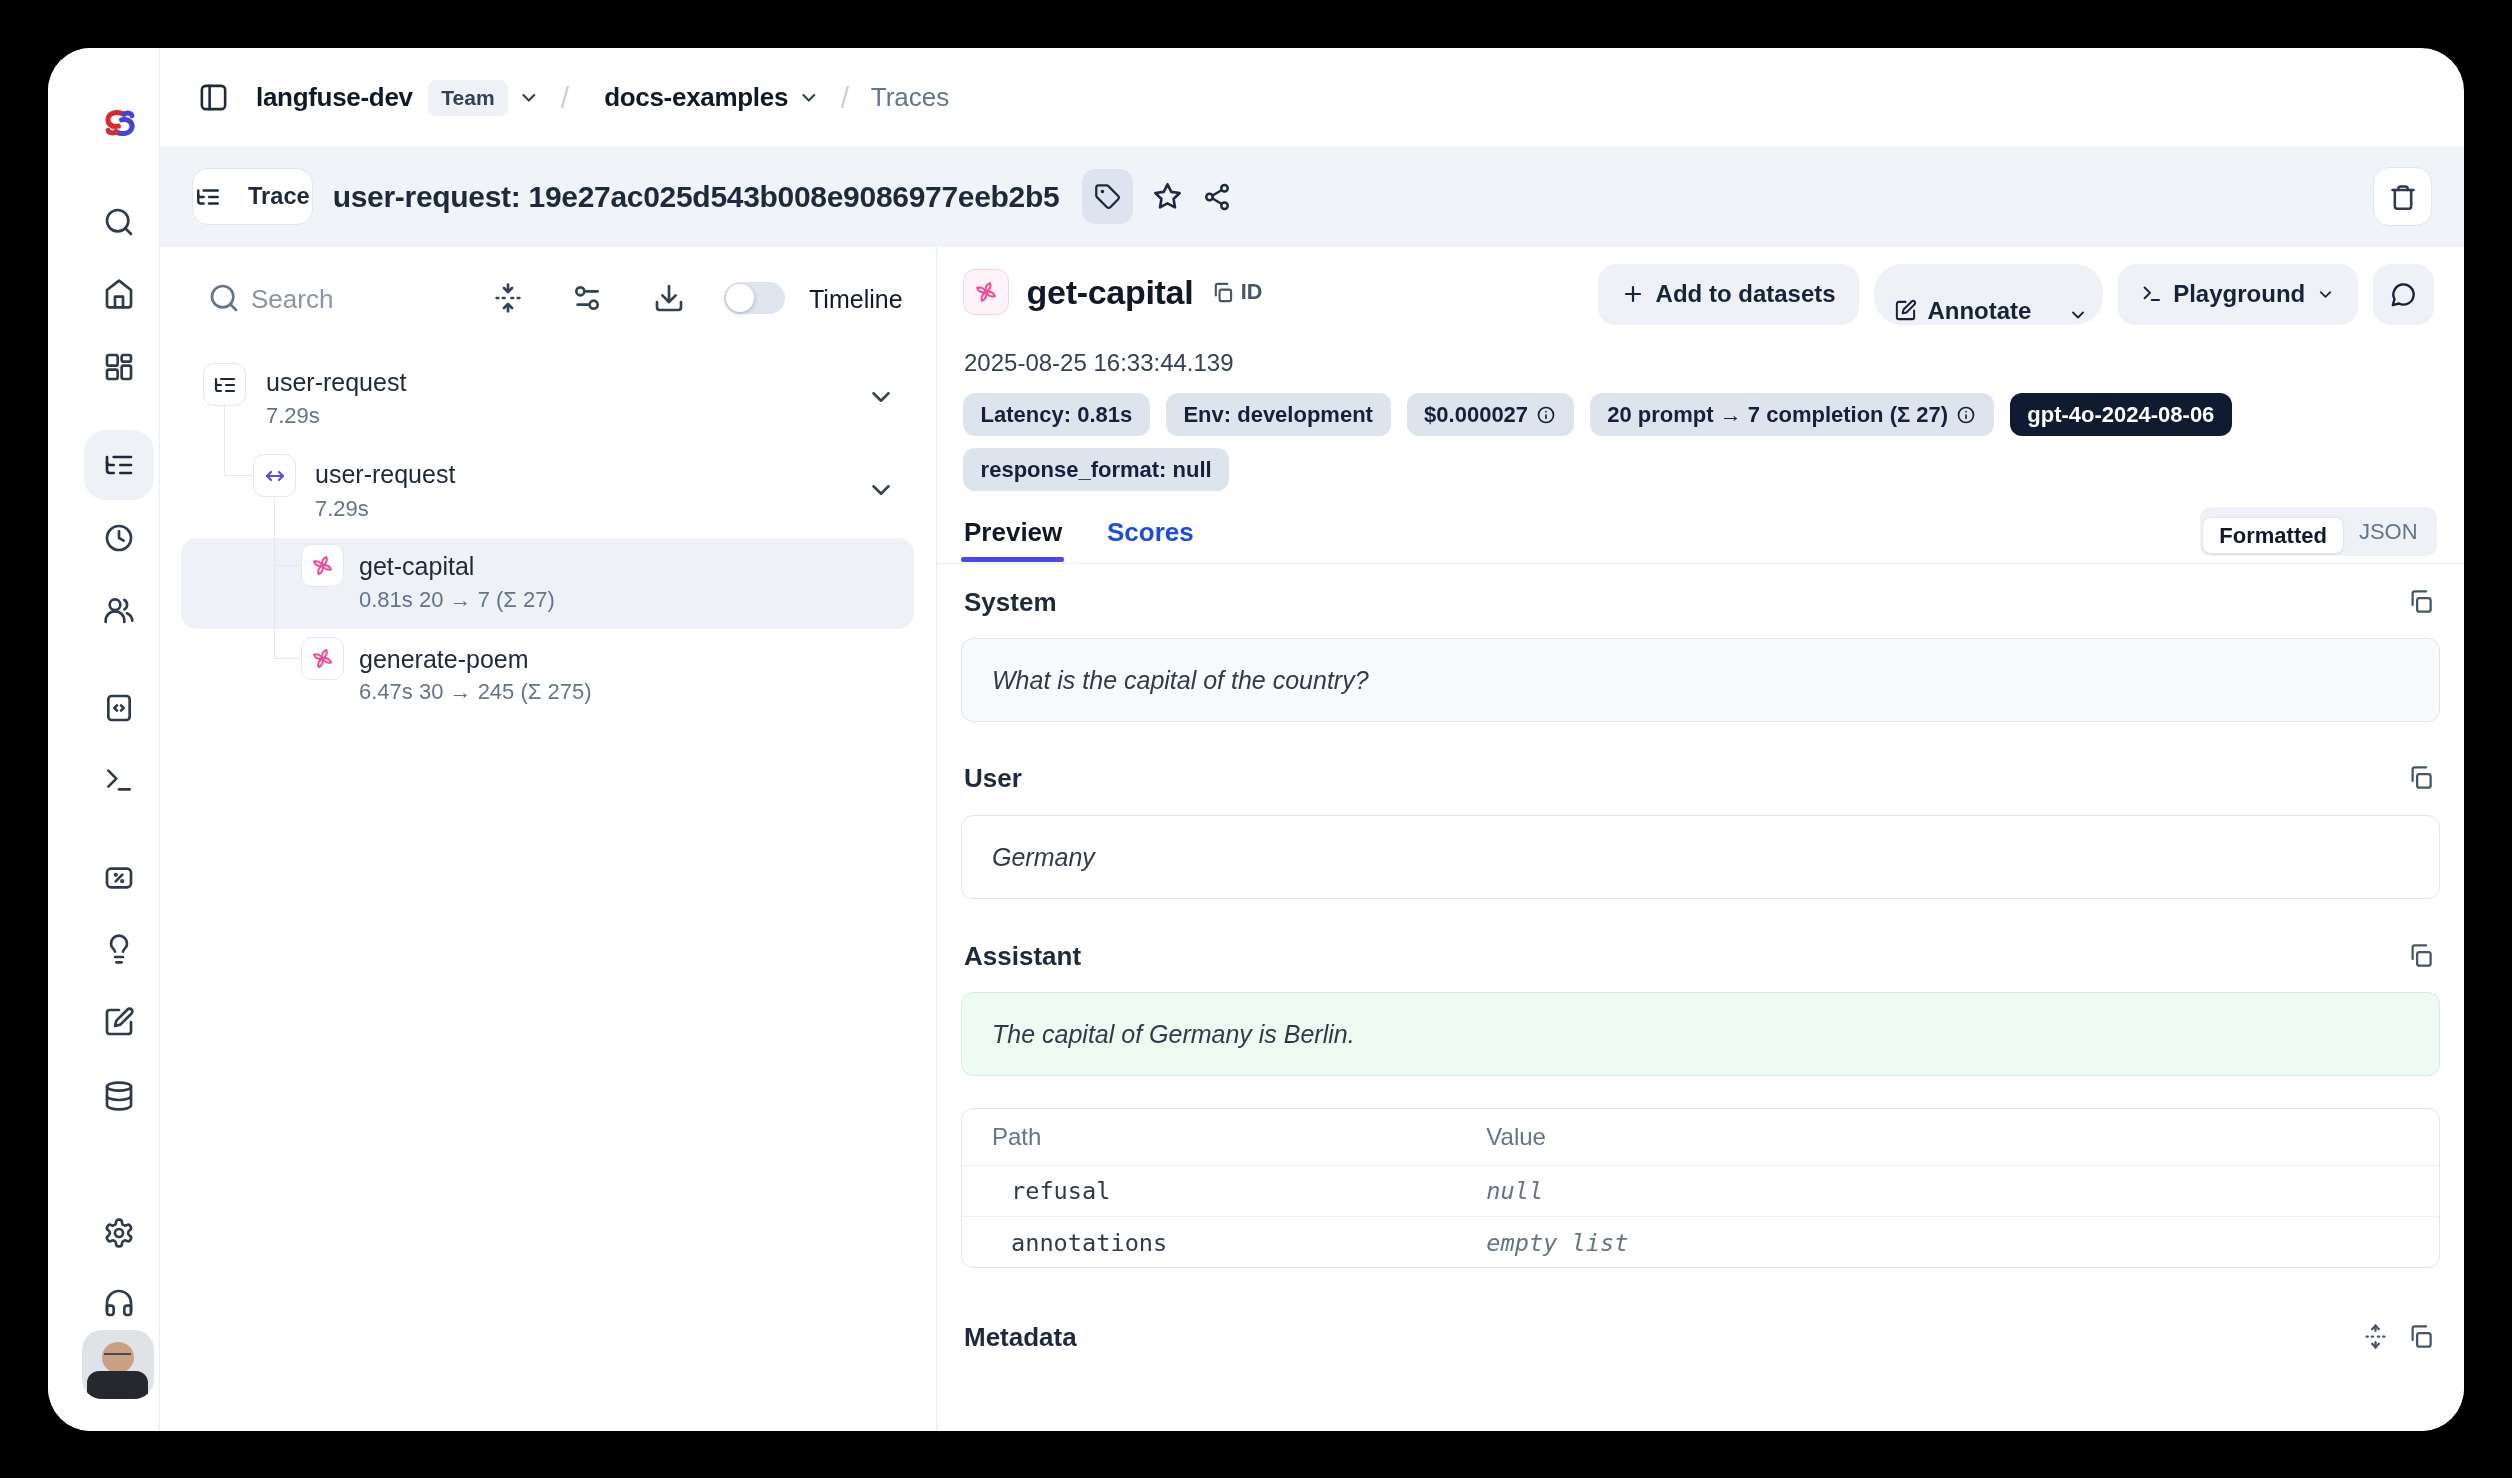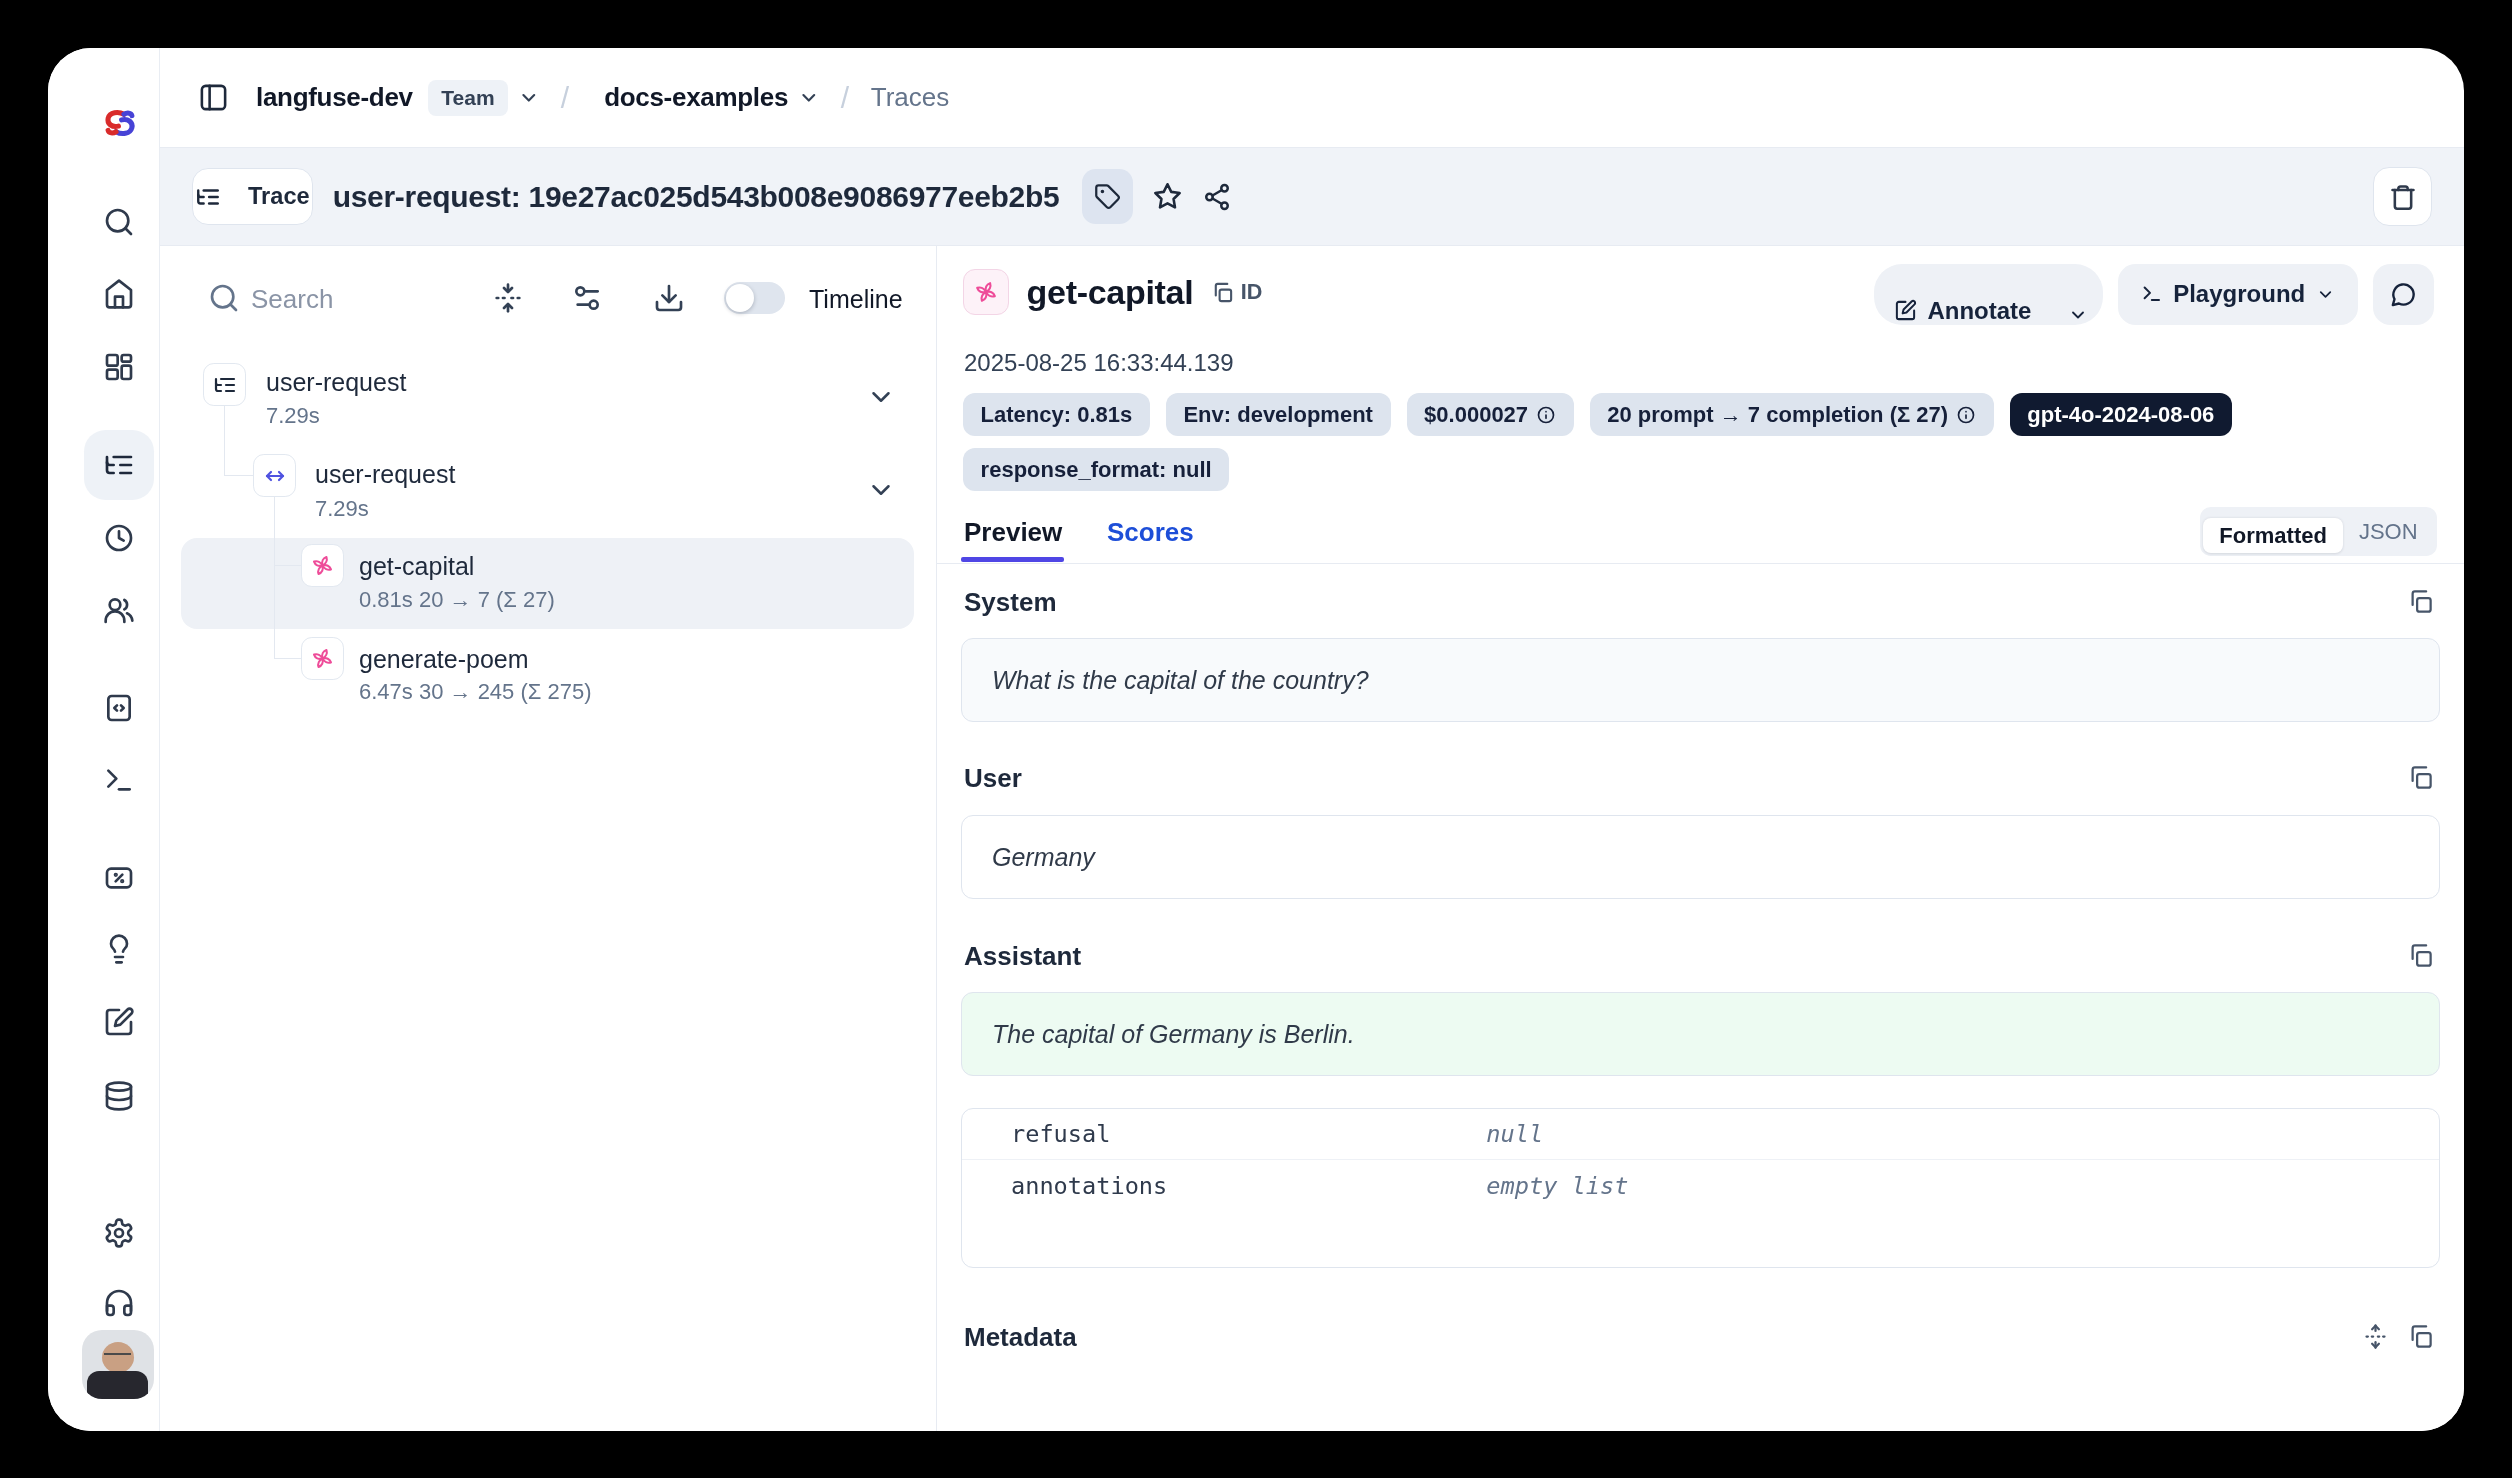--- a/index.html
+++ b/index.html
@@ -367,6 +367,13 @@
         </div>
 
         <div class="actions">
+          <button class="btn">
+            <svg width="24" height="24" viewBox="0 0 24 24" fill="none" stroke="currentColor" stroke-width="2.2" stroke-linecap="round" stroke-linejoin="round">
+                <path d="M5 12h14"></path>
+                <path d="M12 5v14"></path>
+              </svg>
+            <span>Add to datasets</span>
+          </button>
           <div class="btn-group">
             <div class="seg1">
               <svg width="23" height="23" viewBox="0 0 24 24" fill="none" stroke="currentColor" stroke-width="2.1" stroke-linecap="round" stroke-linejoin="round">

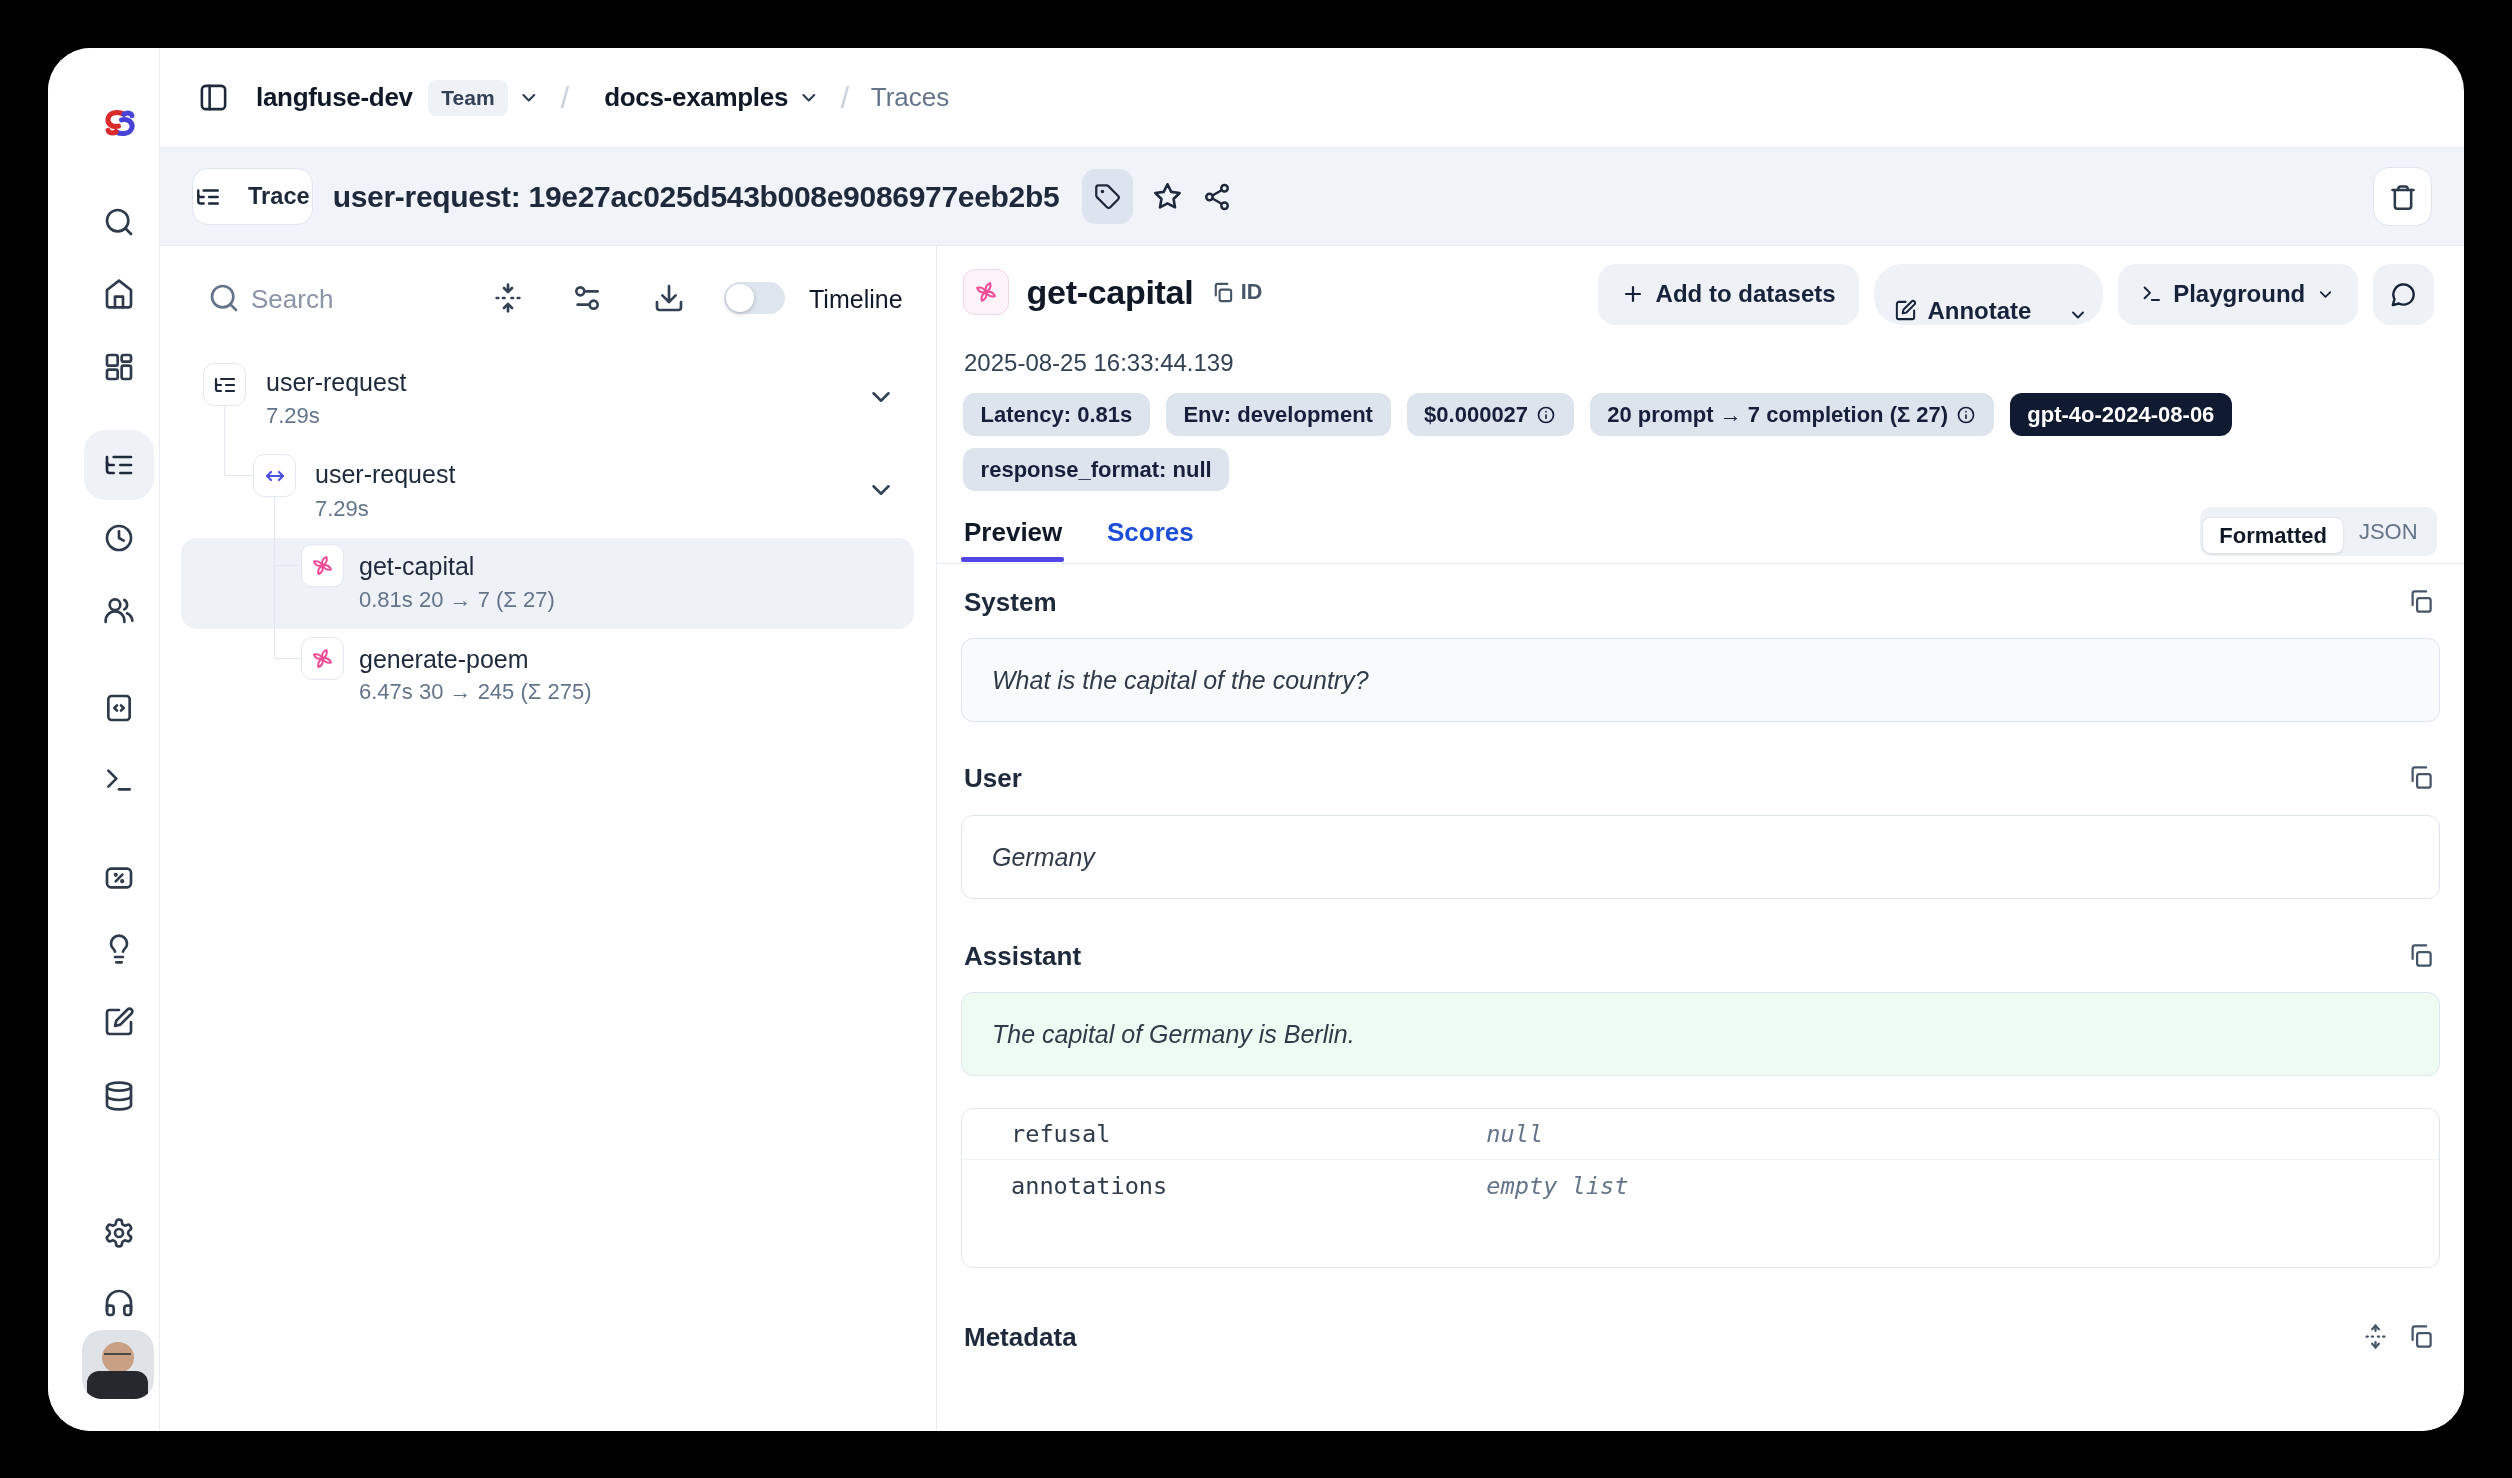--- a/index.html
+++ b/index.html
@@ -478,6 +478,10 @@
           </div>
 
         <div class="out-table">
+          <div class="tr tr-head">
+            <div class="td-path">Path</div>
+            <div>Value</div>
+          </div>
           <div class="tr tr-data" style="border-bottom:1.4px solid #eef1f6">
             <div class="td-path">refusal</div>
             <div class="td-val-italic">null</div>

